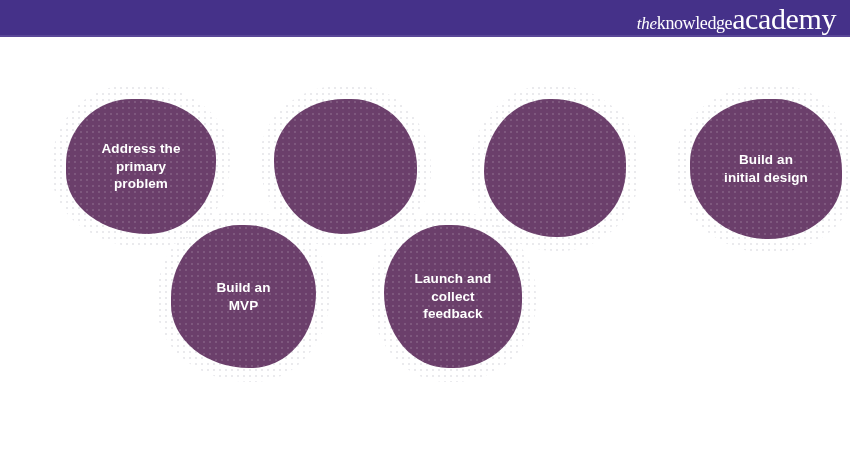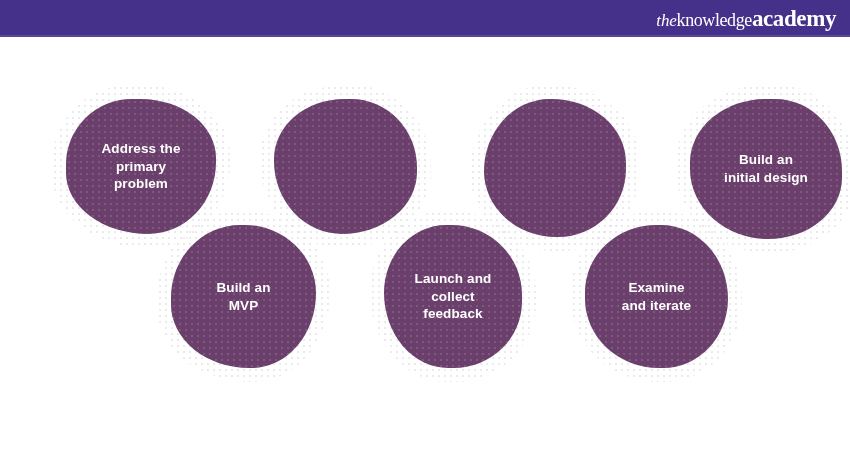--- a/index.html
+++ b/index.html
@@ -48,8 +48,8 @@
     letter-spacing:-.4px;
   }
   .logo-academy {
-    font-size:23px;
-    font-weight:700;
+    font-size:30px;
+    font-weight:400;
     letter-spacing:-.4px;
   }
 

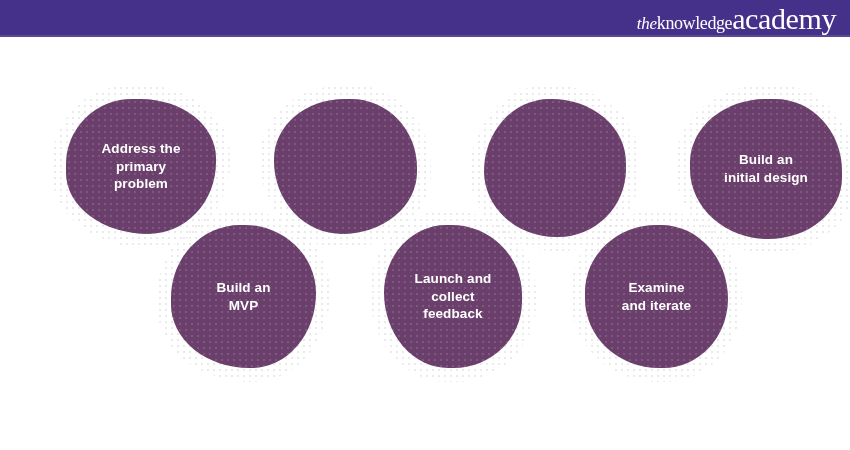--- a/index.html
+++ b/index.html
@@ -168,12 +168,6 @@
 feedback</div>
   </div>
 
-  <div class="blob shape-g" style="left:557px; top:188px; width:143px; height:143px;">
-    <div class="halo"></div>
-    <div class="body"></div>
-    <div class="label">Examine
-and iterate</div>
-  </div>
 
 </div>
 

